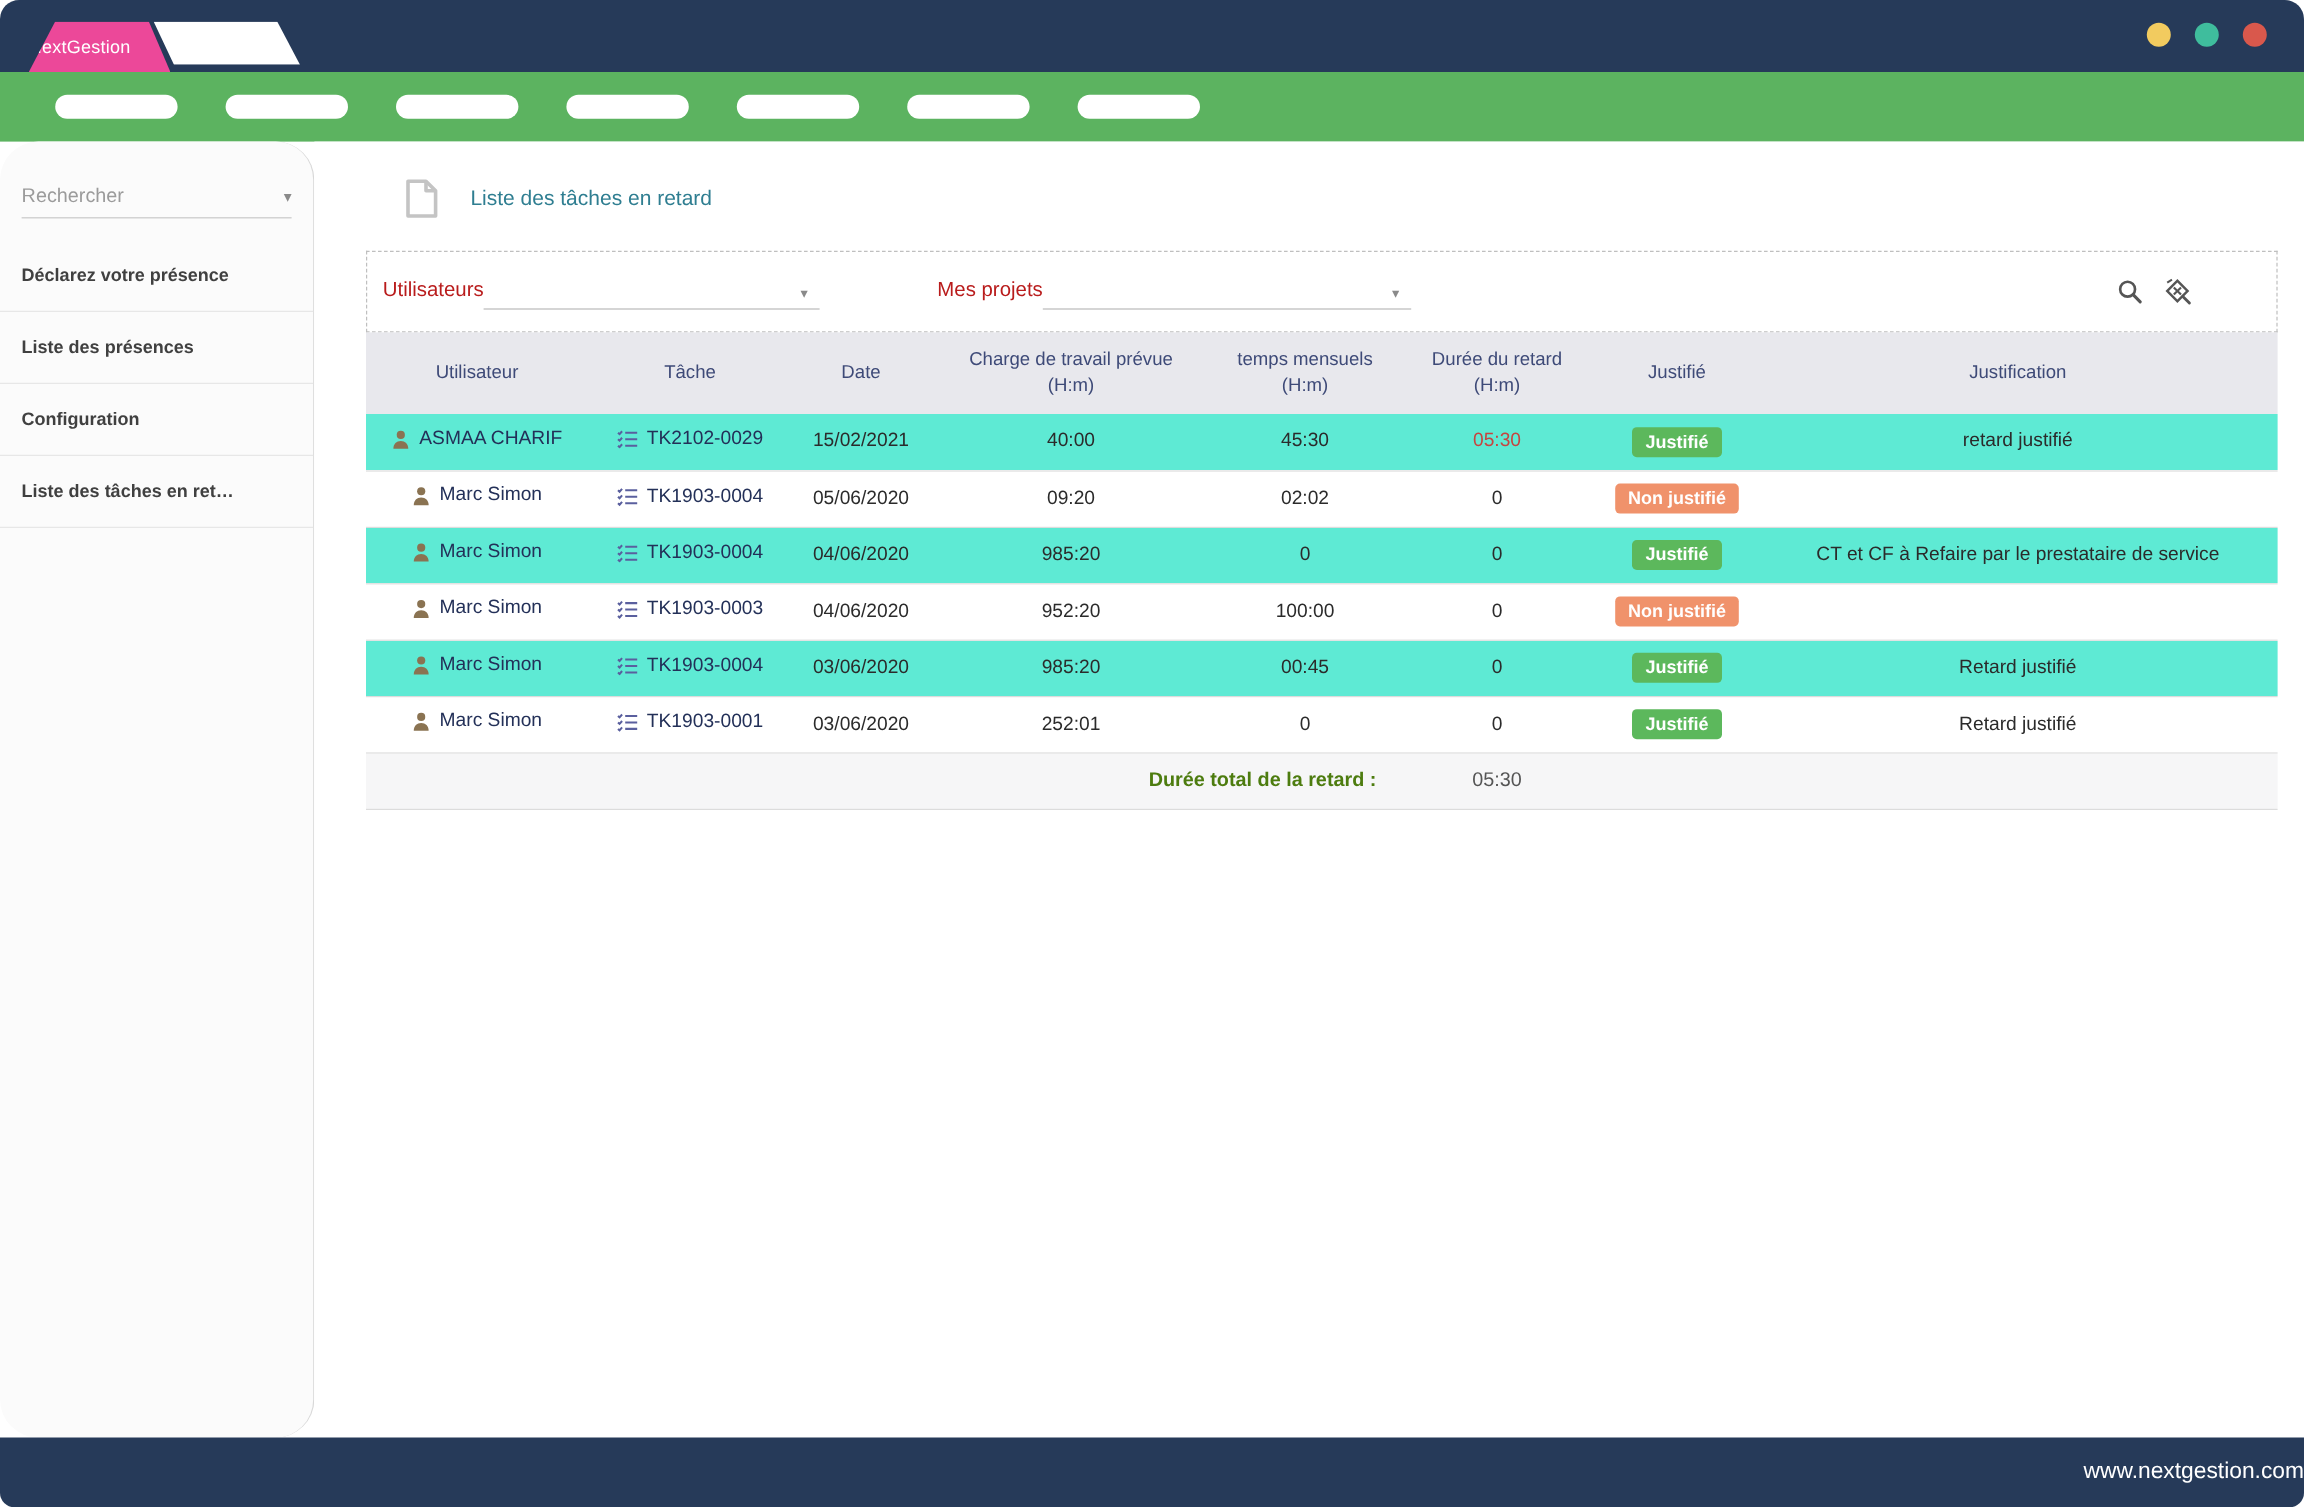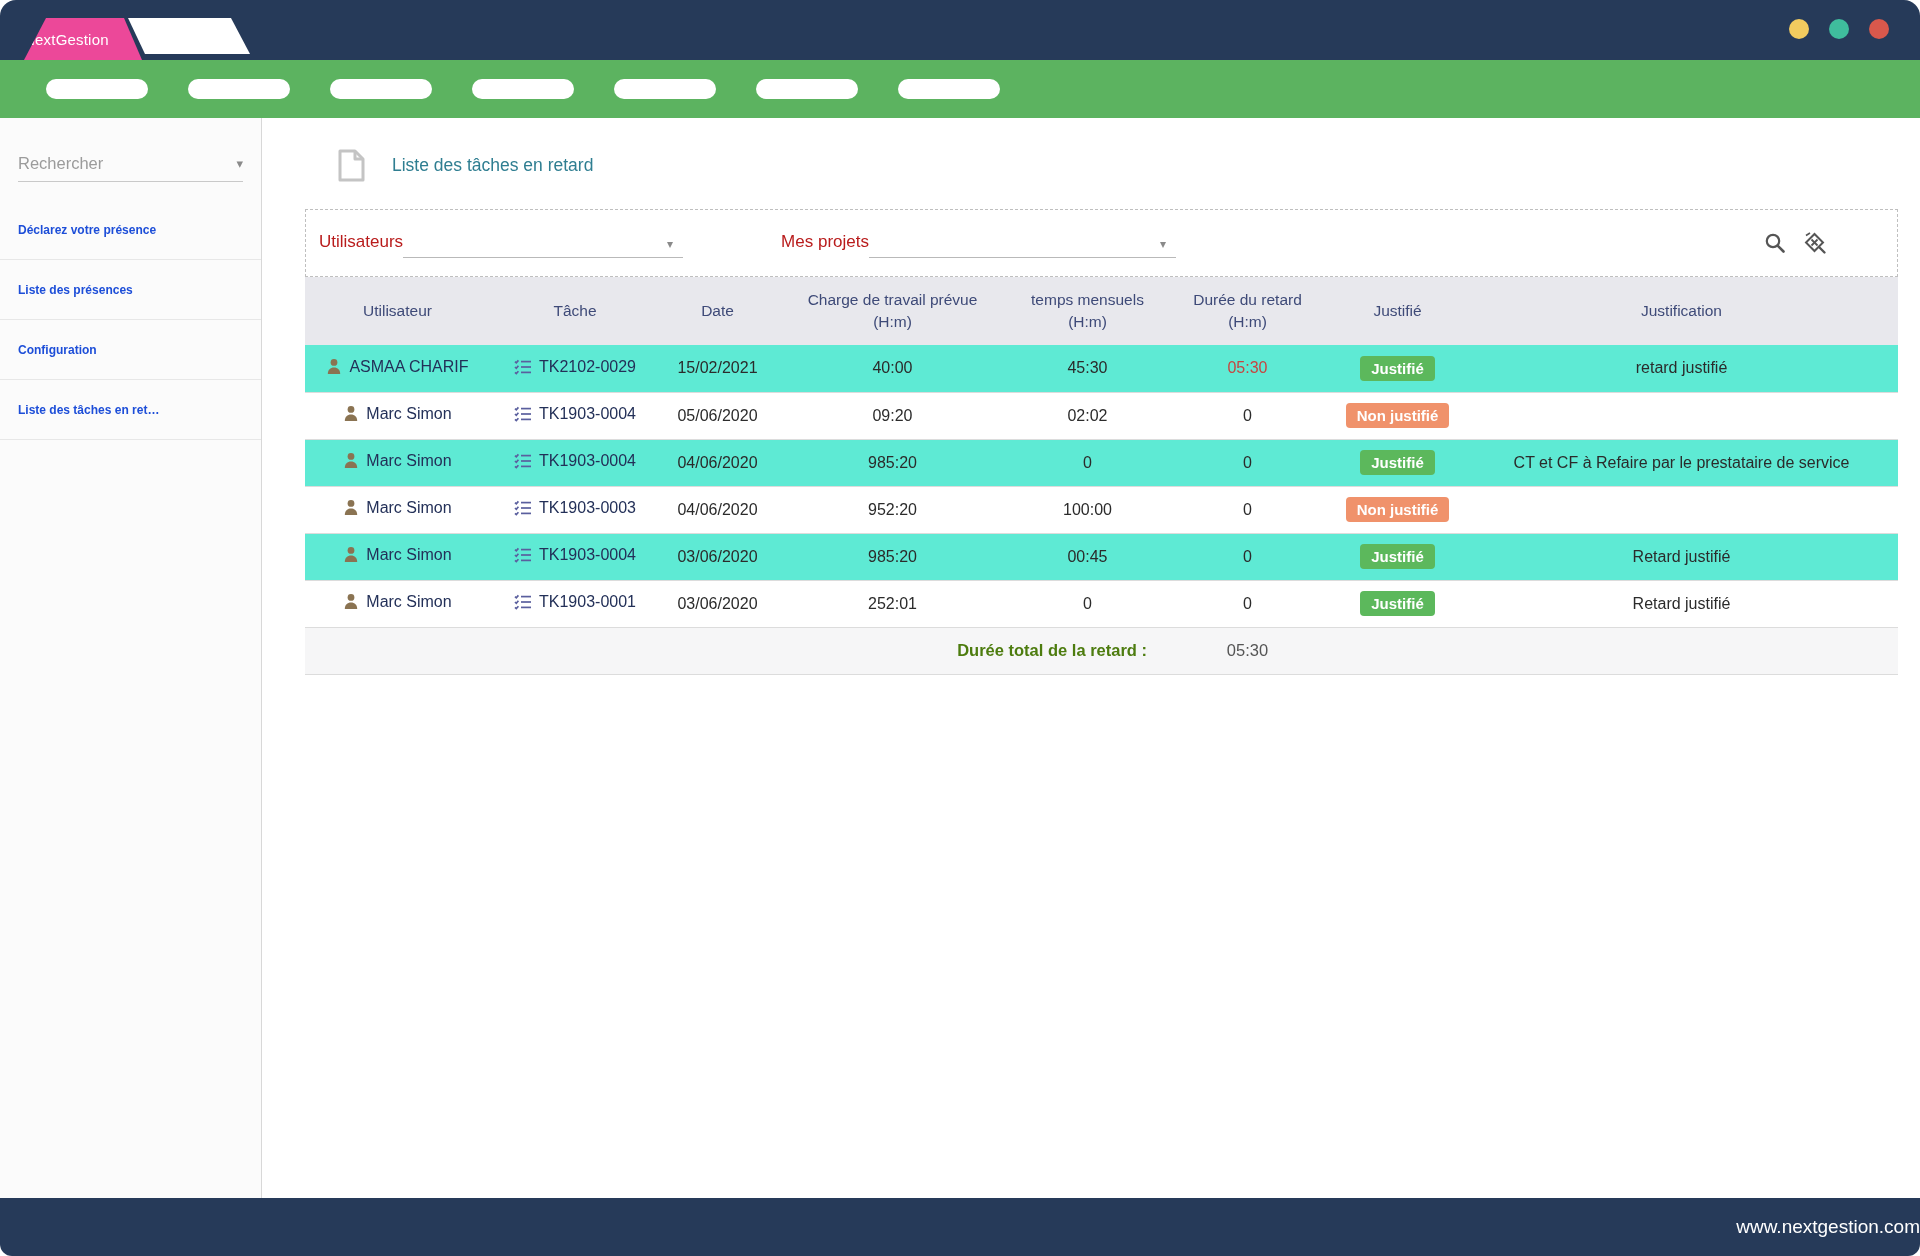--- a/index.html
+++ b/index.html
@@ -23,7 +23,7 @@
   .pill { width:102px; height:20px; background:#fff; border-radius:10px; }
 
   
-  .sidebar { position:absolute; left:0; top:118px; width:262px; bottom:58px; background:#fbfbfb; border-right:1px solid #d8d8d8; }
+  .sidebar { position:absolute; left:0; top:118px; width:262px; bottom:58px; background:#fbfbfb; border-right:1px solid #d8d8d8;border-radius:32px; }
   .side-search { margin:28px 18px 0 18px; height:36px; border-bottom:1px solid #c9c9c9;
                  display:flex; align-items:center; justify-content:space-between; cursor:pointer; }
   .side-search .ph { color:#9b9b9b; font-size:16.5px; }

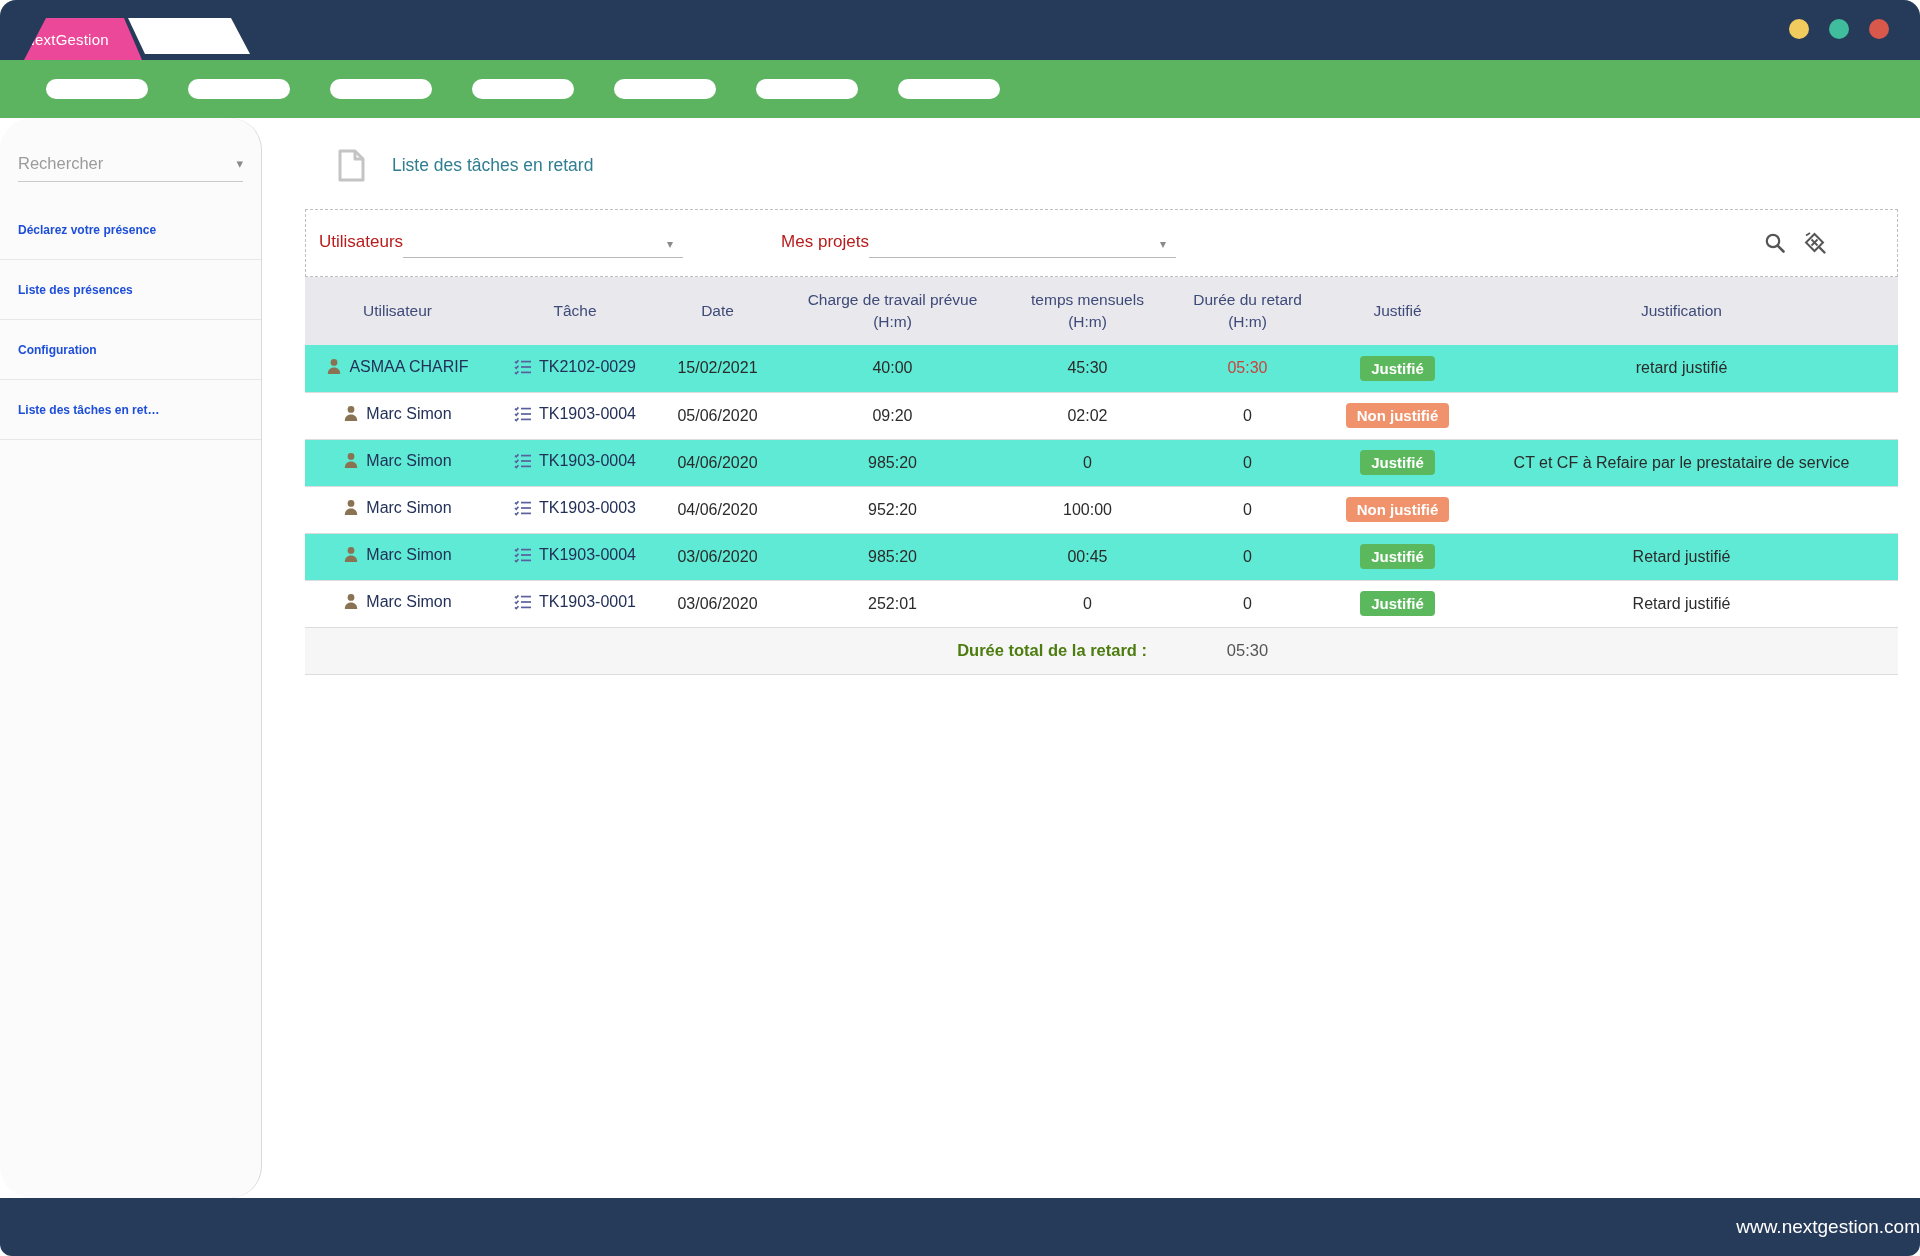--- a/index.html
+++ b/index.html
@@ -30,7 +30,7 @@
   .side-search .caret { color:#8a8a8a; font-size:13px; }
   .side-menu { list-style:none; margin-top:18px; }
   .side-menu li { height:60px; display:flex; align-items:center; padding-left:18px; border-bottom:1px solid #e7e7e7;
-                  font-size:12px; font-weight:bold; color:#1d4ed8; white-space:nowrap; overflow:hidden; cursor:pointer; }
+                  font-size:15px; font-weight:bold; color:#404040; white-space:nowrap; overflow:hidden; cursor:pointer; }
 
   
   .main { position:absolute; left:262px; top:118px; right:0; bottom:58px; background:#fff; padding:27px 22px 0 43px; }

